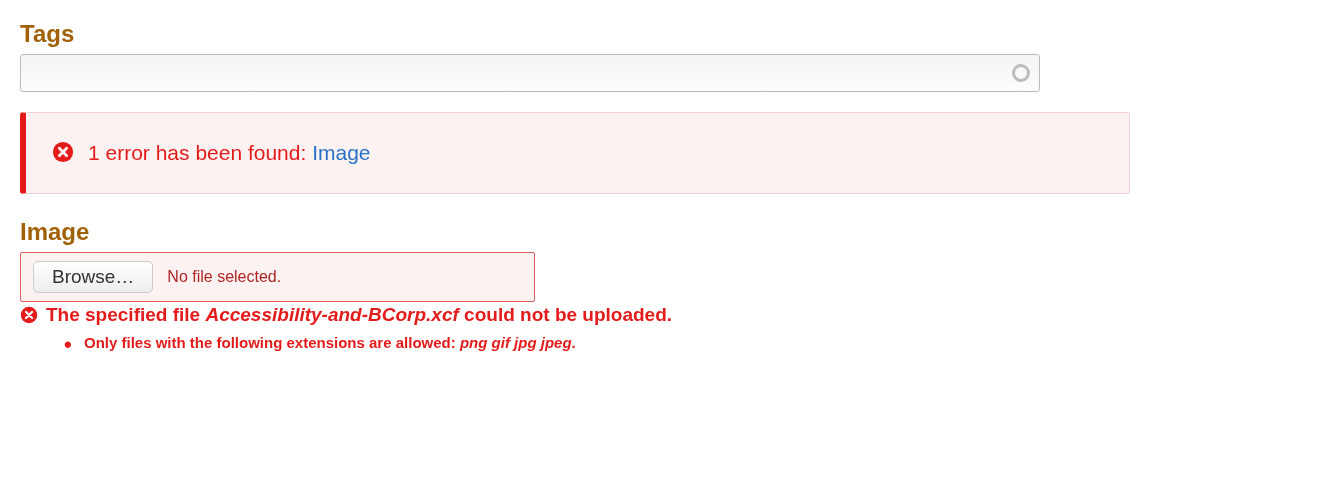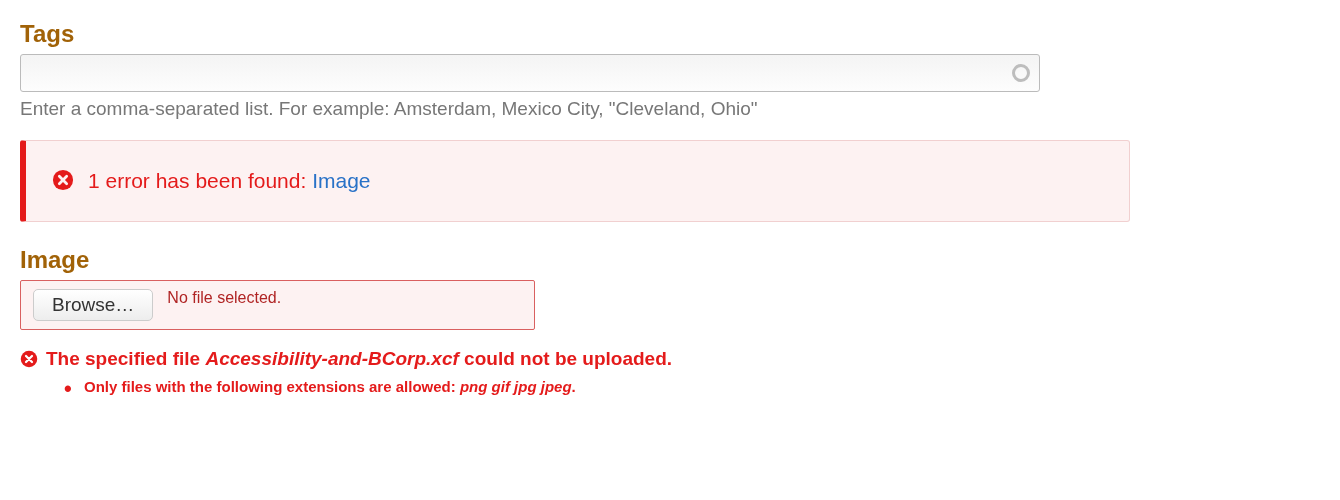--- a/index.html
+++ b/index.html
@@ -160,7 +160,6 @@
     <input type="text" class="tags-input" value="" style="">
     <span class="spinner-circle"></span>
   </div>
-  <div class="help-text">Enter a comma-separated list. For example: Amsterdam, Mexico City, "Cleveland, Ohio"</div>
 </div>
 
 <div class="error-banner">

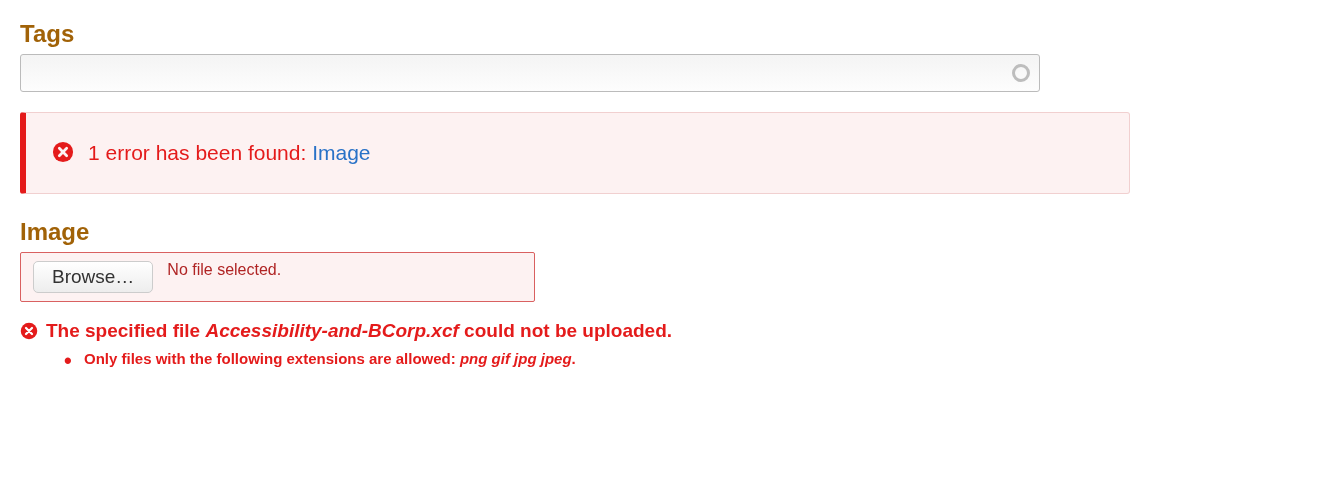--- a/index.html
+++ b/index.html
@@ -93,6 +93,7 @@
       border-radius: 2px;
       padding: 8px 12px;
       display: inline-flex;
+      align-items: center;
       width: 515px;
     }
     .browse-button {

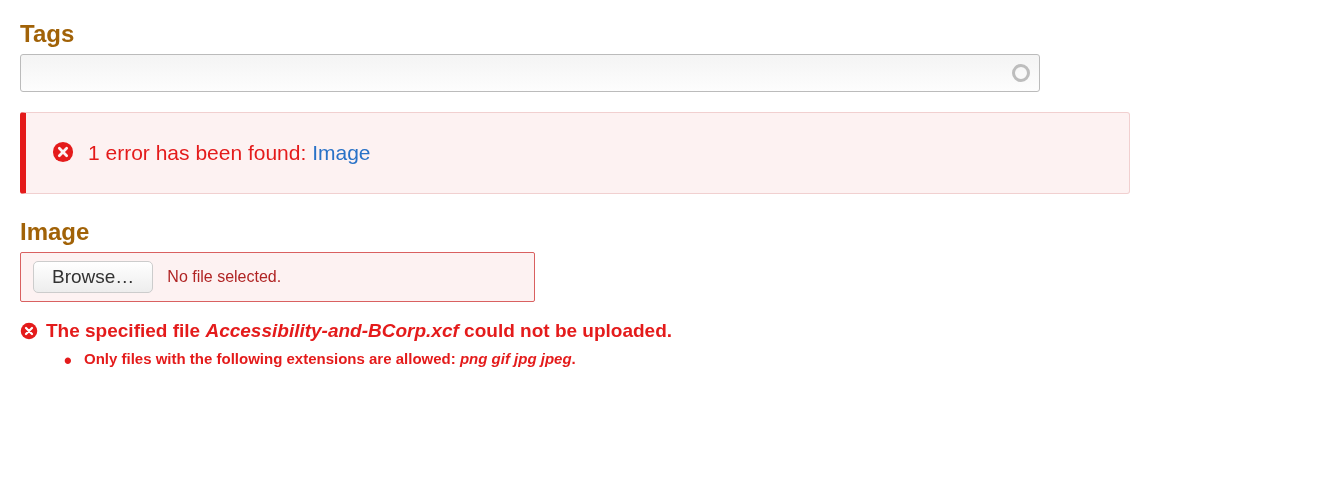--- a/index.html
+++ b/index.html
@@ -114,7 +114,7 @@
     .file-error-line {
       color: #e41b1b;
       font-size: 19px;
-      margin-top: 18px;
+      margin-top: 2px;
       display: flex;
       align-items: center;
     }

